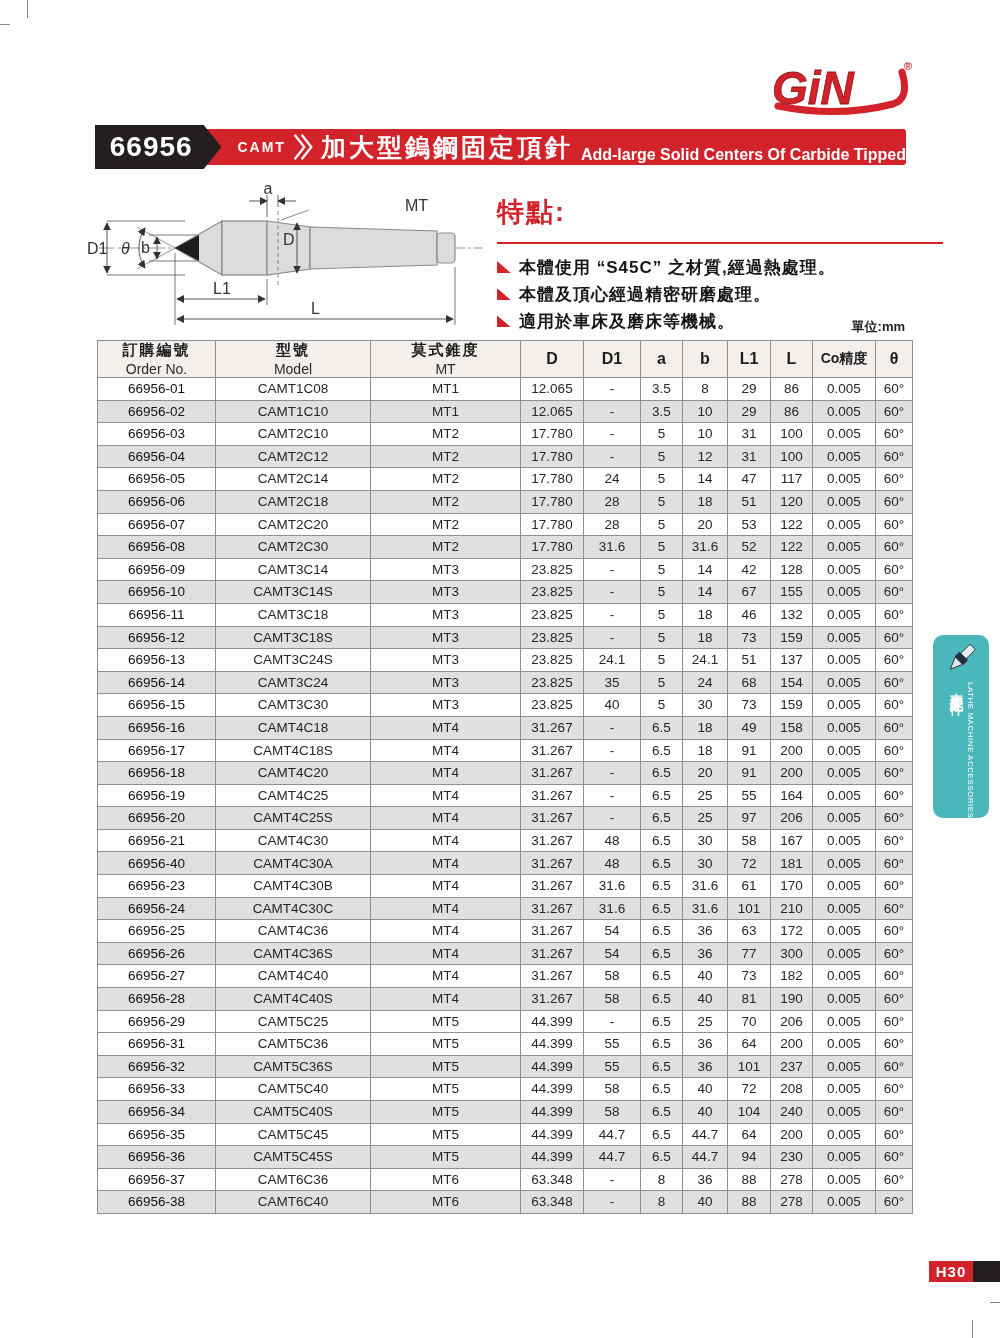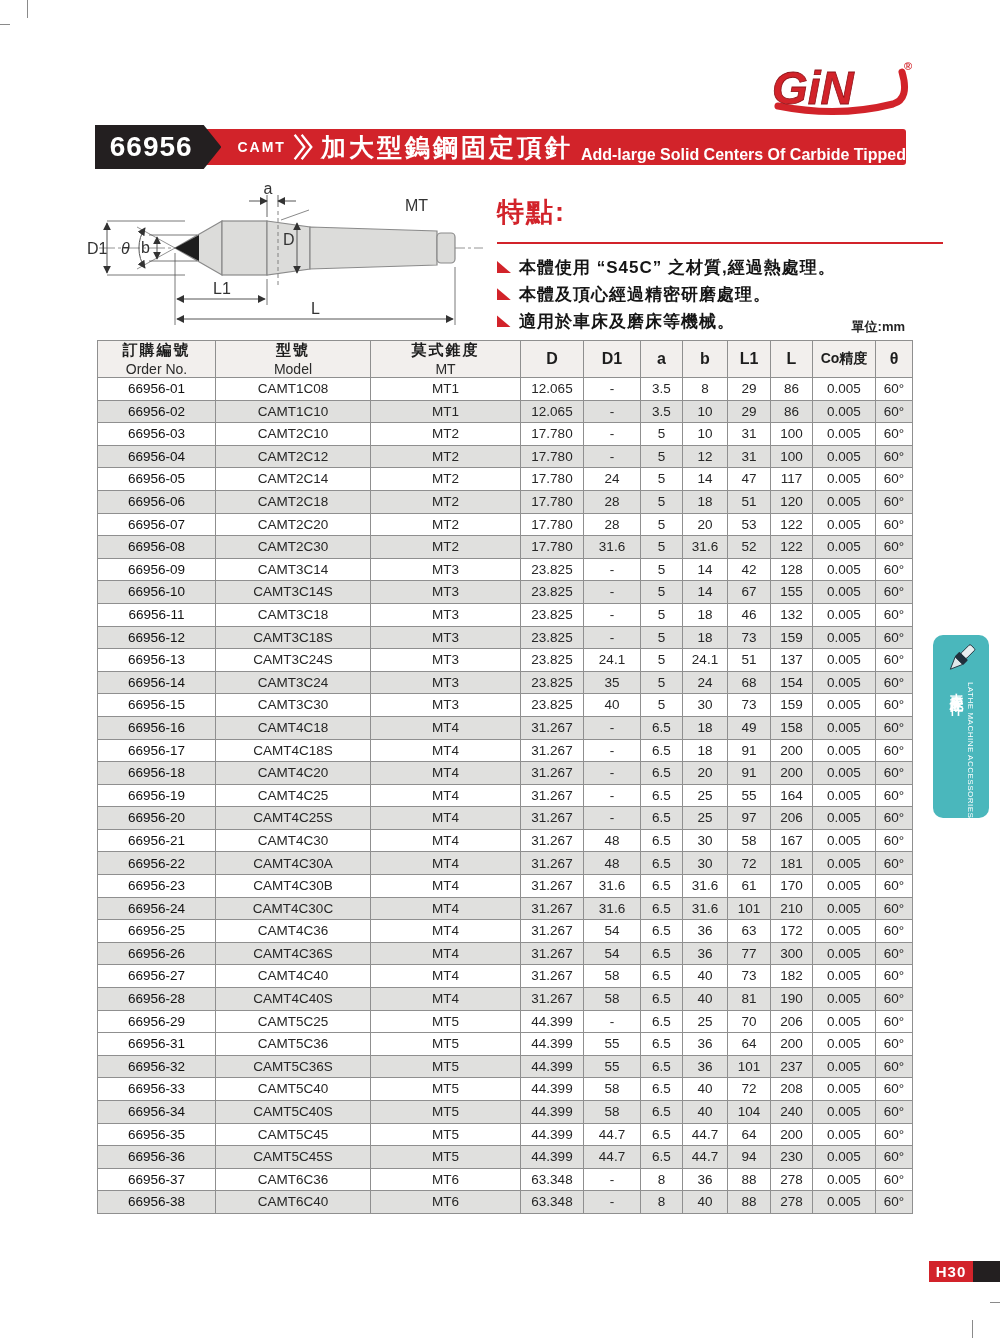--- a/index.html
+++ b/index.html
@@ -489,7 +489,7 @@
         <td>60°</td>
       </tr>
       <tr class="alt">
-        <td class="col-order">66956-22</td>
+        <td class="col-order">66956-40</td>
         <td>CAMT4C30A</td>
         <td>MT4</td>
         <td>31.267</td>

